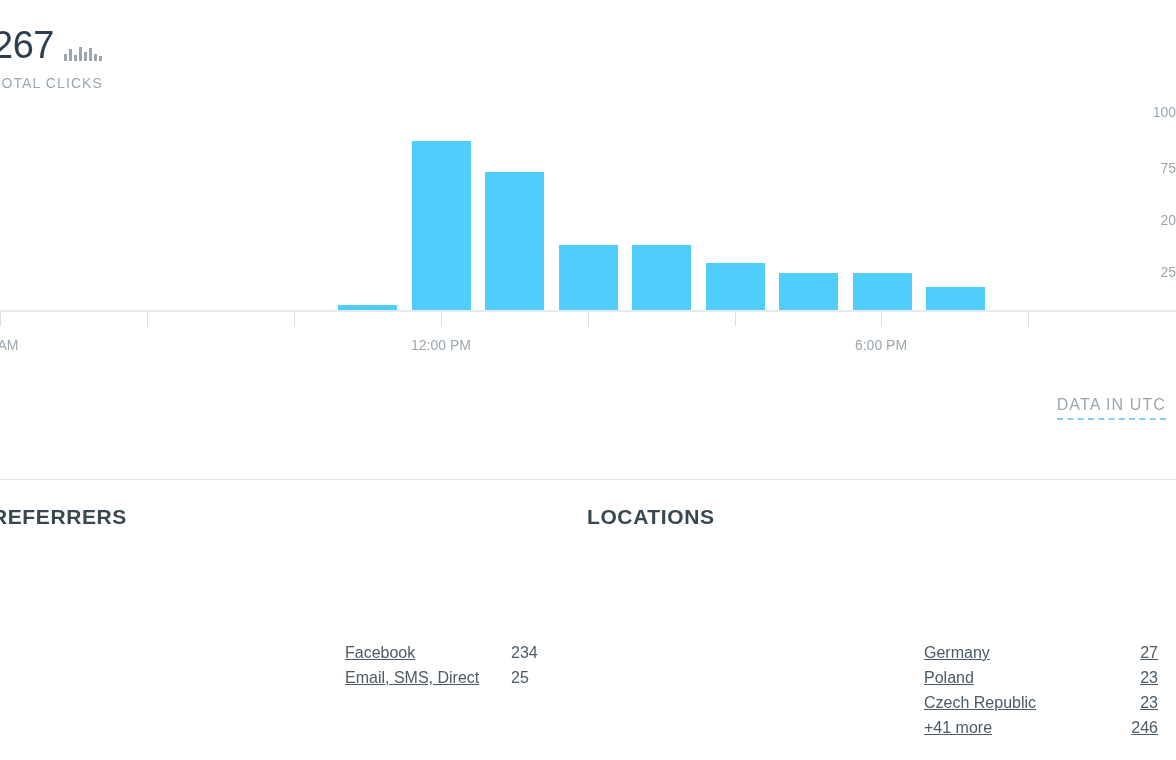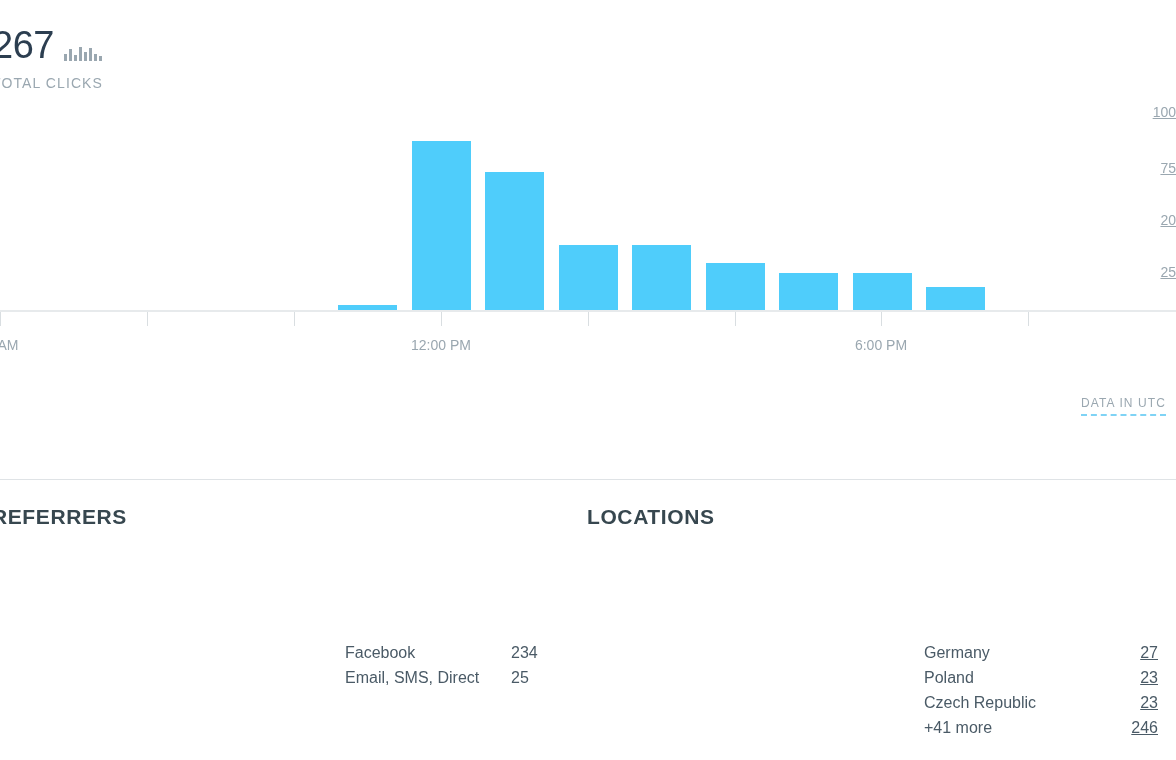--- a/index.html
+++ b/index.html
@@ -41,7 +41,6 @@
     font-size: 14px; color: #9aa7b0;
     text-align: right; width: 60px;
     transform: translateY(-50%);
-    text-decoration: underline;
   }
 
   .plot {

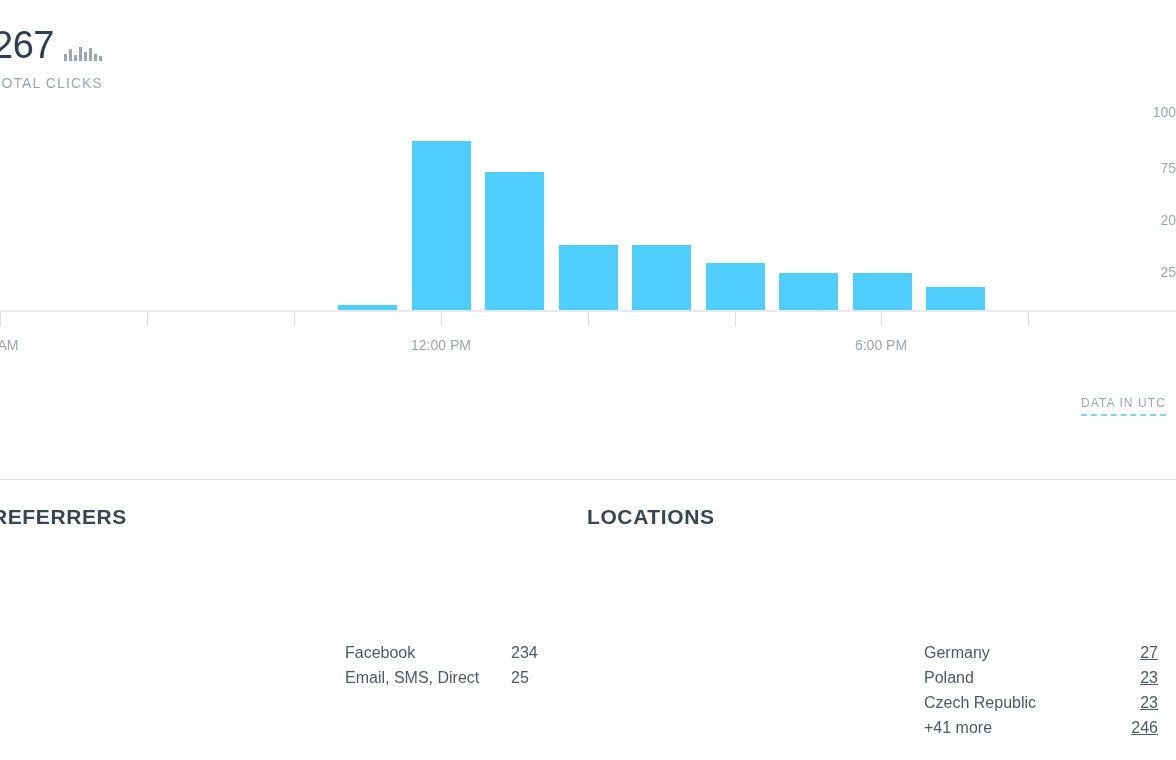--- a/index.html
+++ b/index.html
@@ -73,7 +73,7 @@
 
   .utc-note {
     position: absolute; right: 10px; top: 396px;
-    font-size: 12px; letter-spacing: 1.1px;
+    font-size: 16px; letter-spacing: 1.1px;
     color: #9aa7b0;
     border-bottom: 2px dashed #7fd3f5;
     padding-bottom: 4px;

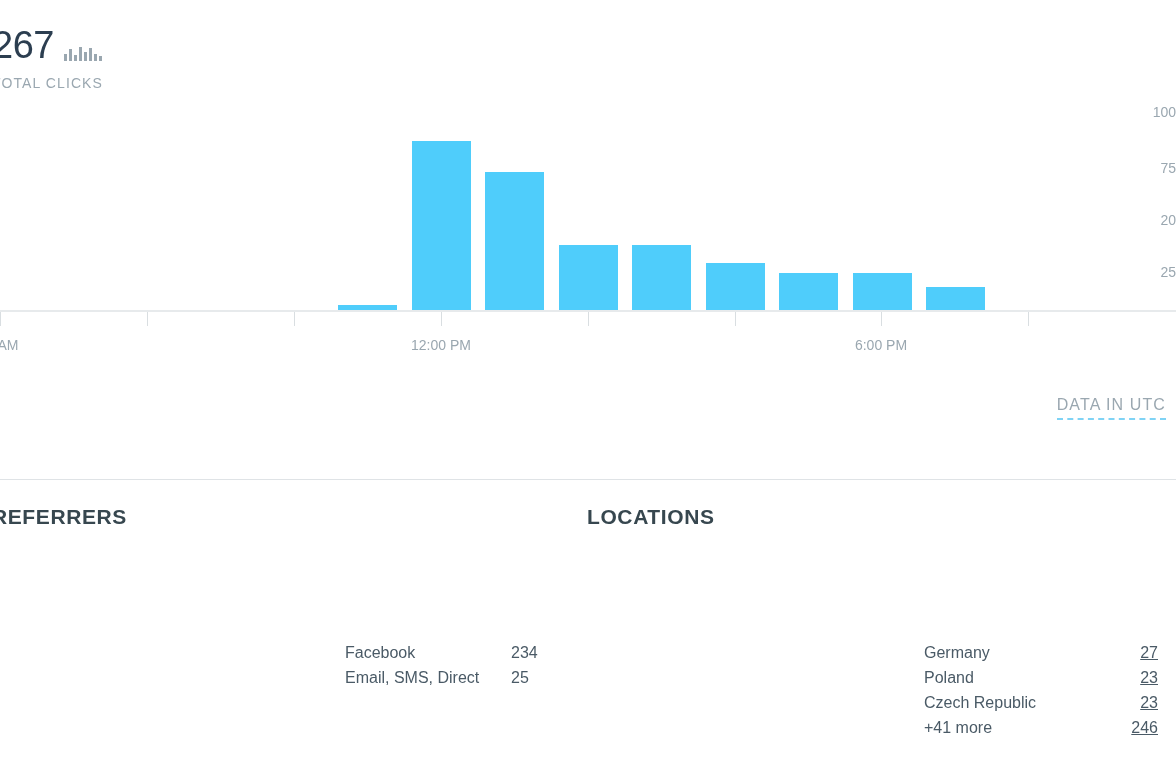--- a/index.html
+++ b/index.html
@@ -109,7 +109,7 @@
     color: #4a5a66;
     line-height: 25px;
   }
-  .stat-name { white-space: nowrap; }
+  .stat-name { white-space: nowrap; text-decoration: underline; }
   .stat-value { text-align: right; }
   .list-referrers .stat-value { width: 70px; text-align: left; padding-left: 6px; }
   .list-locations .stat-value { width: 56px; text-align: right; text-decoration: underline; }

